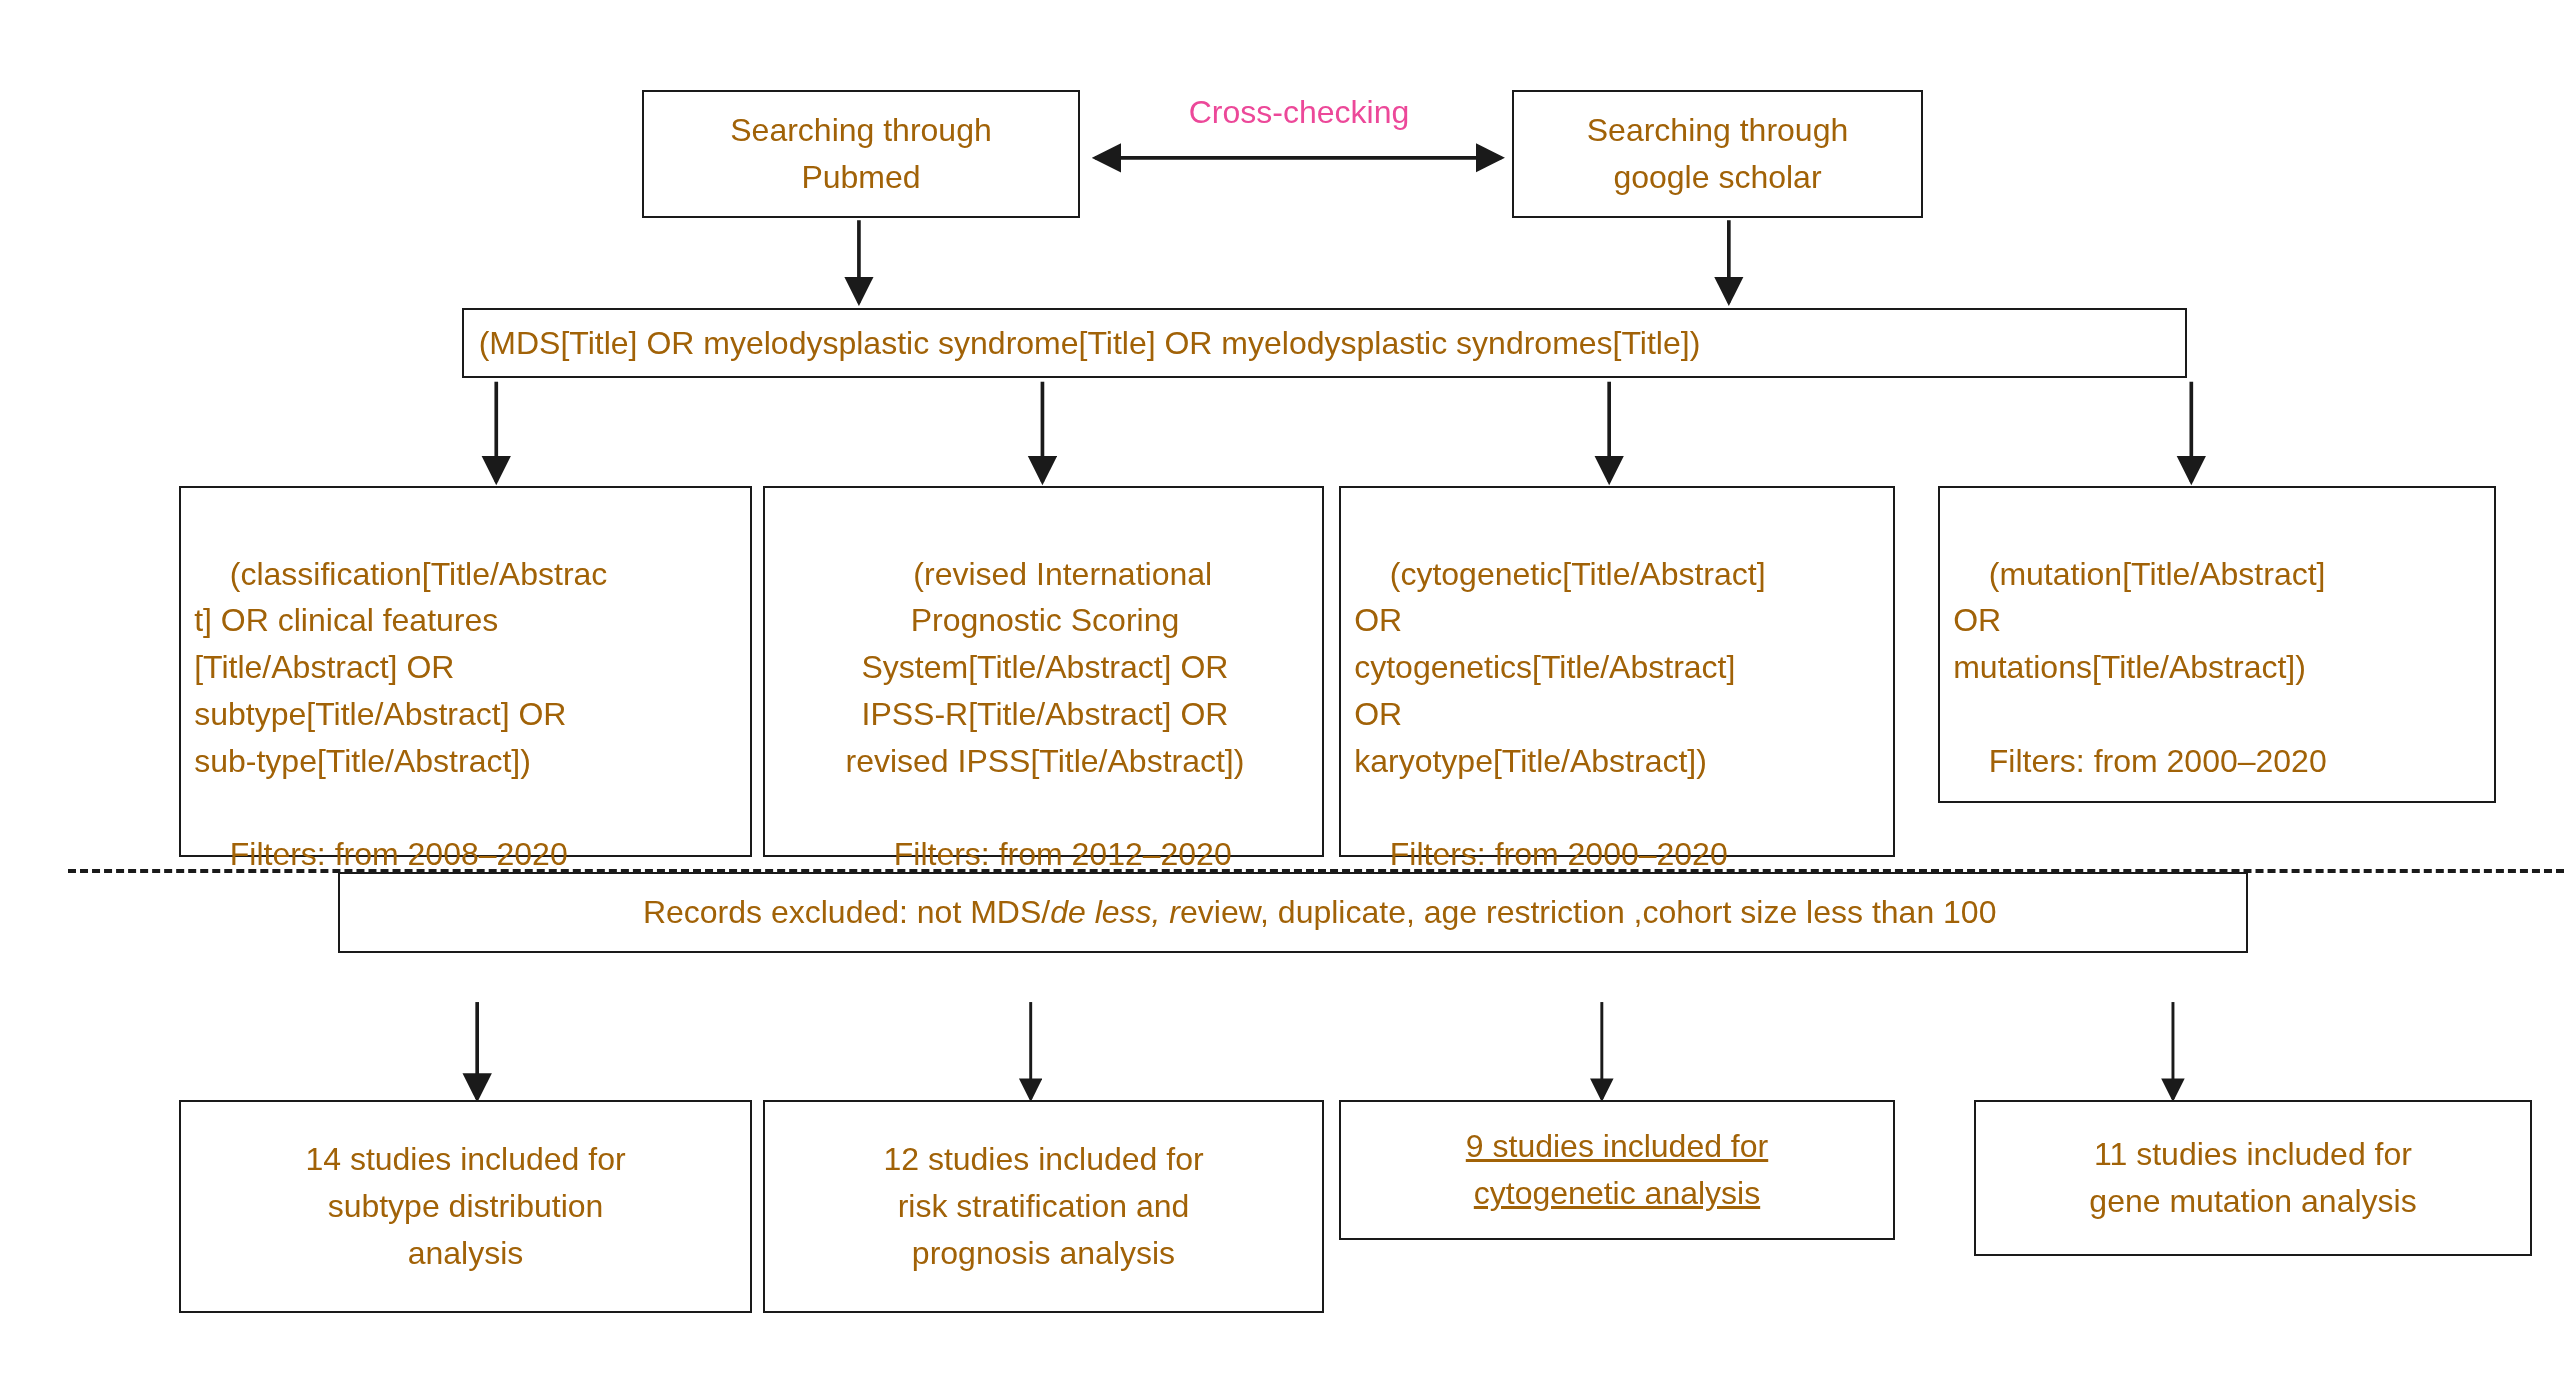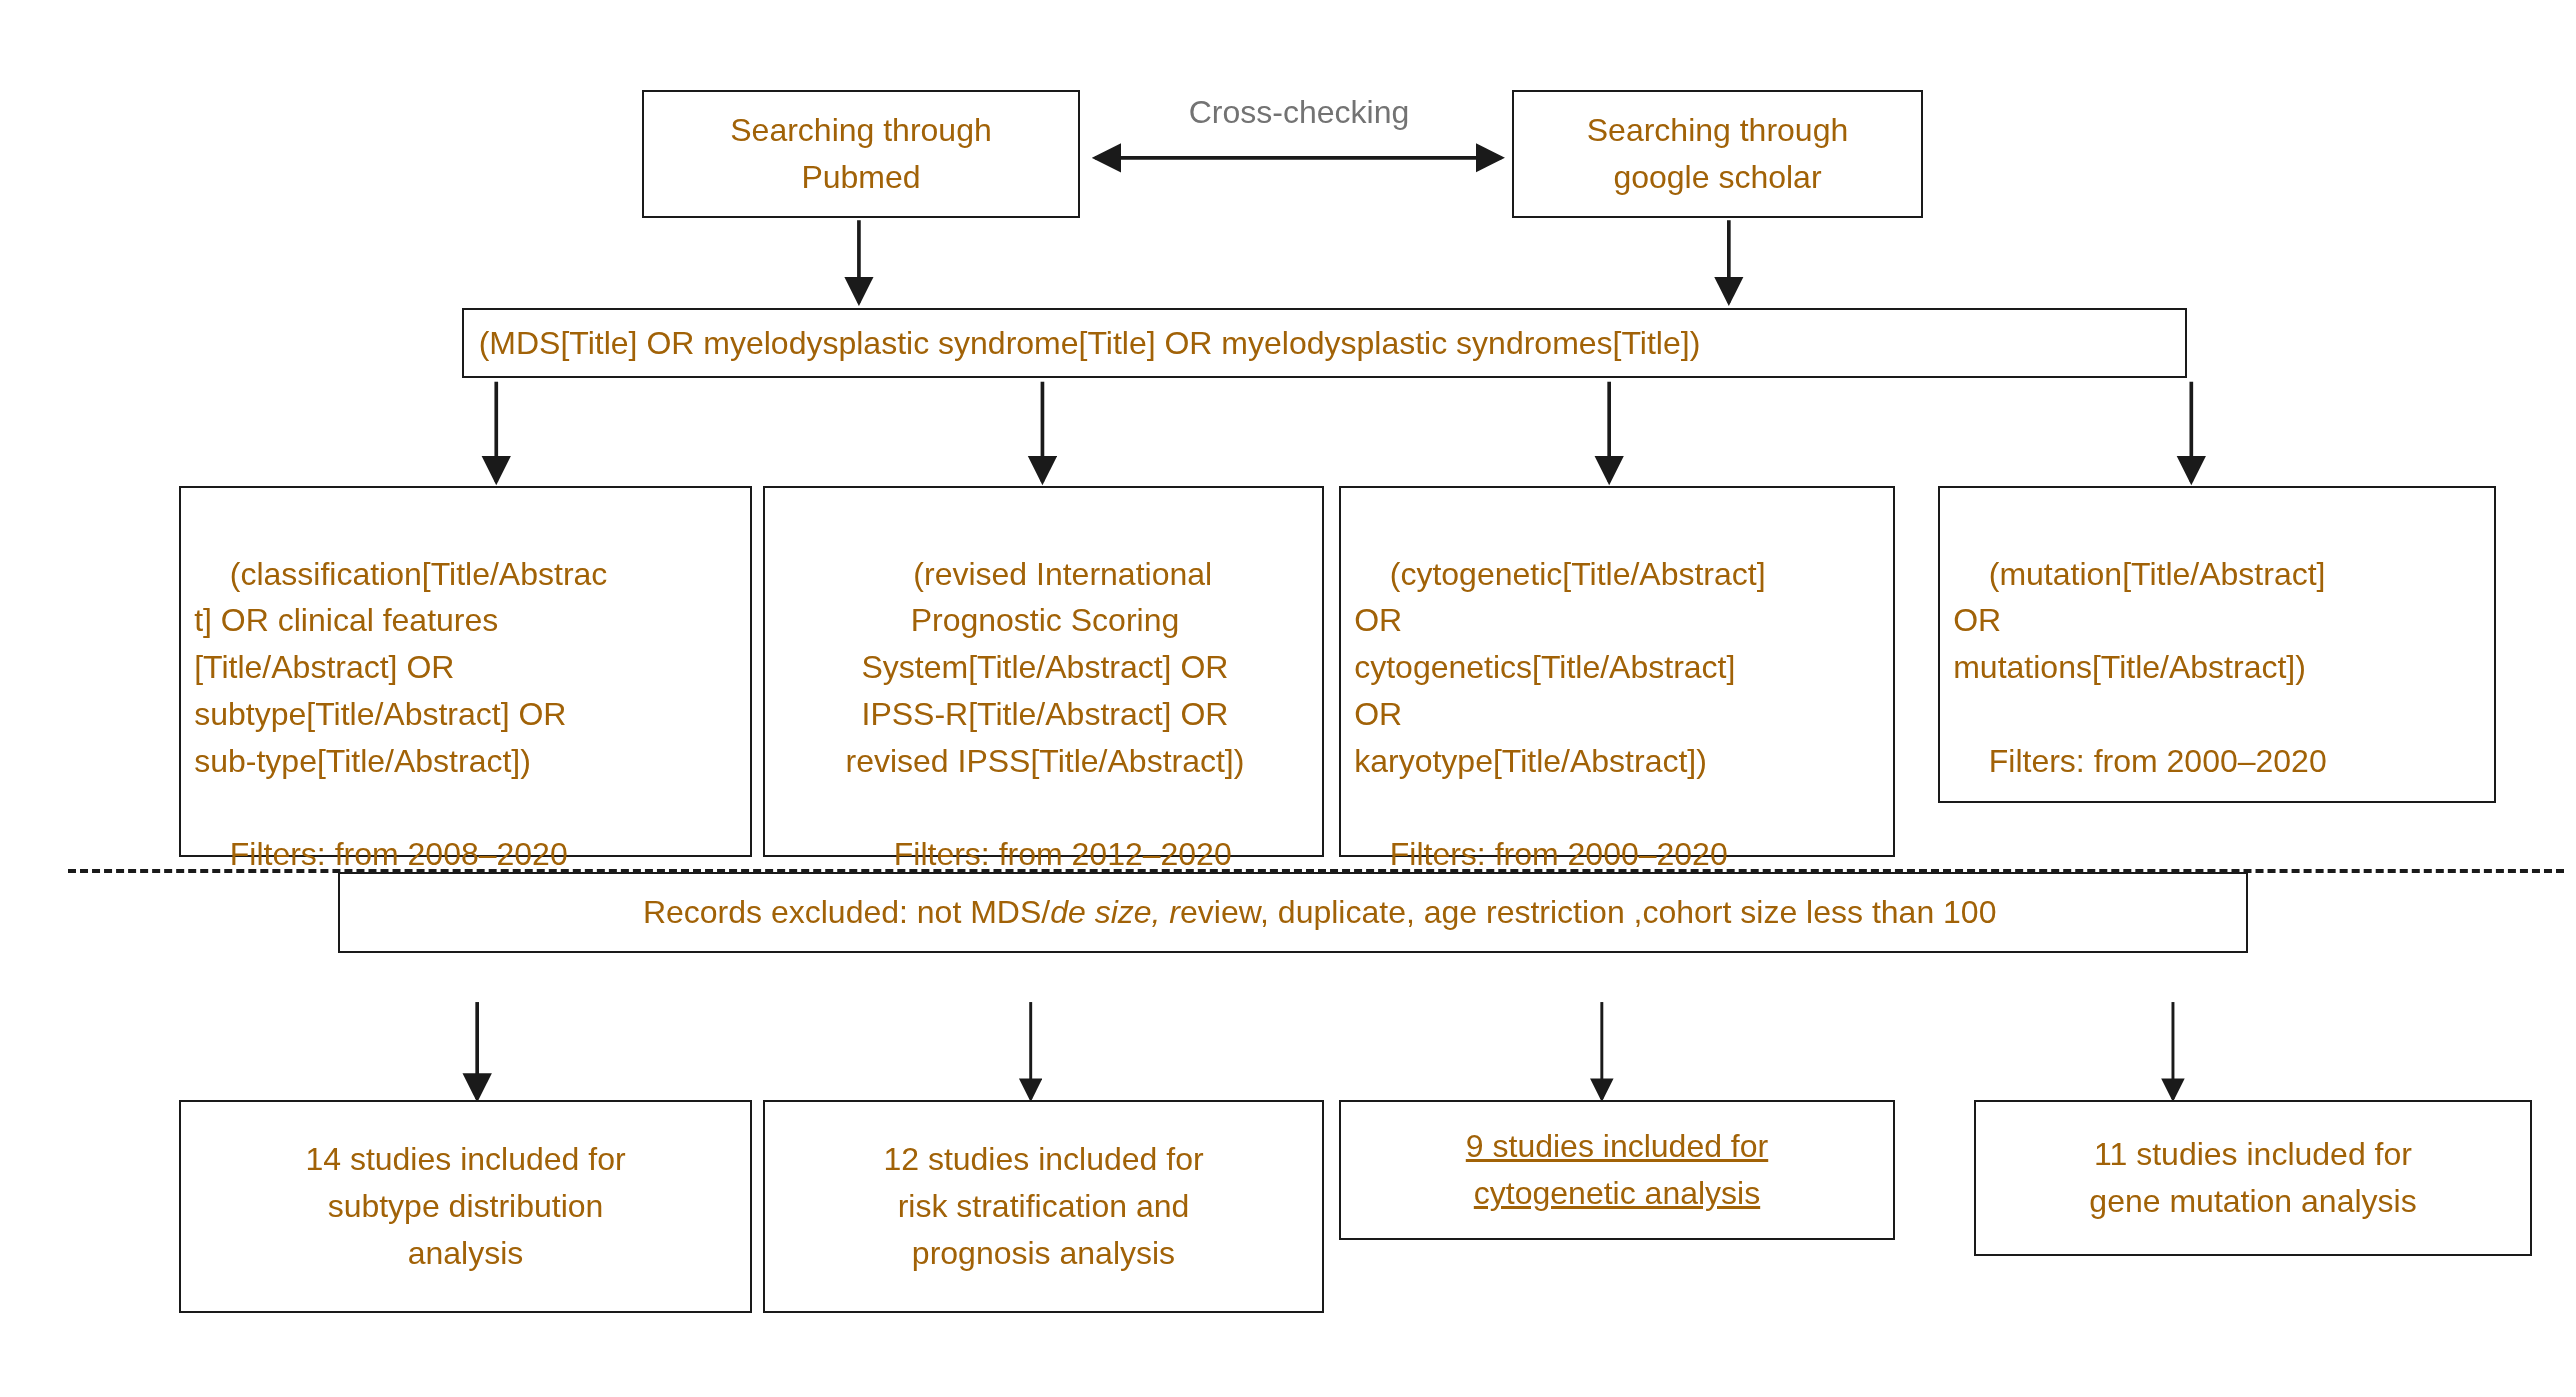--- a/index.html
+++ b/index.html
@@ -58,7 +58,7 @@
   .label {
     position: absolute;
     font-size: 32px;
-    color: #737373;
+    color: #ec4899;
     white-space: nowrap;
     text-align: center;
   }

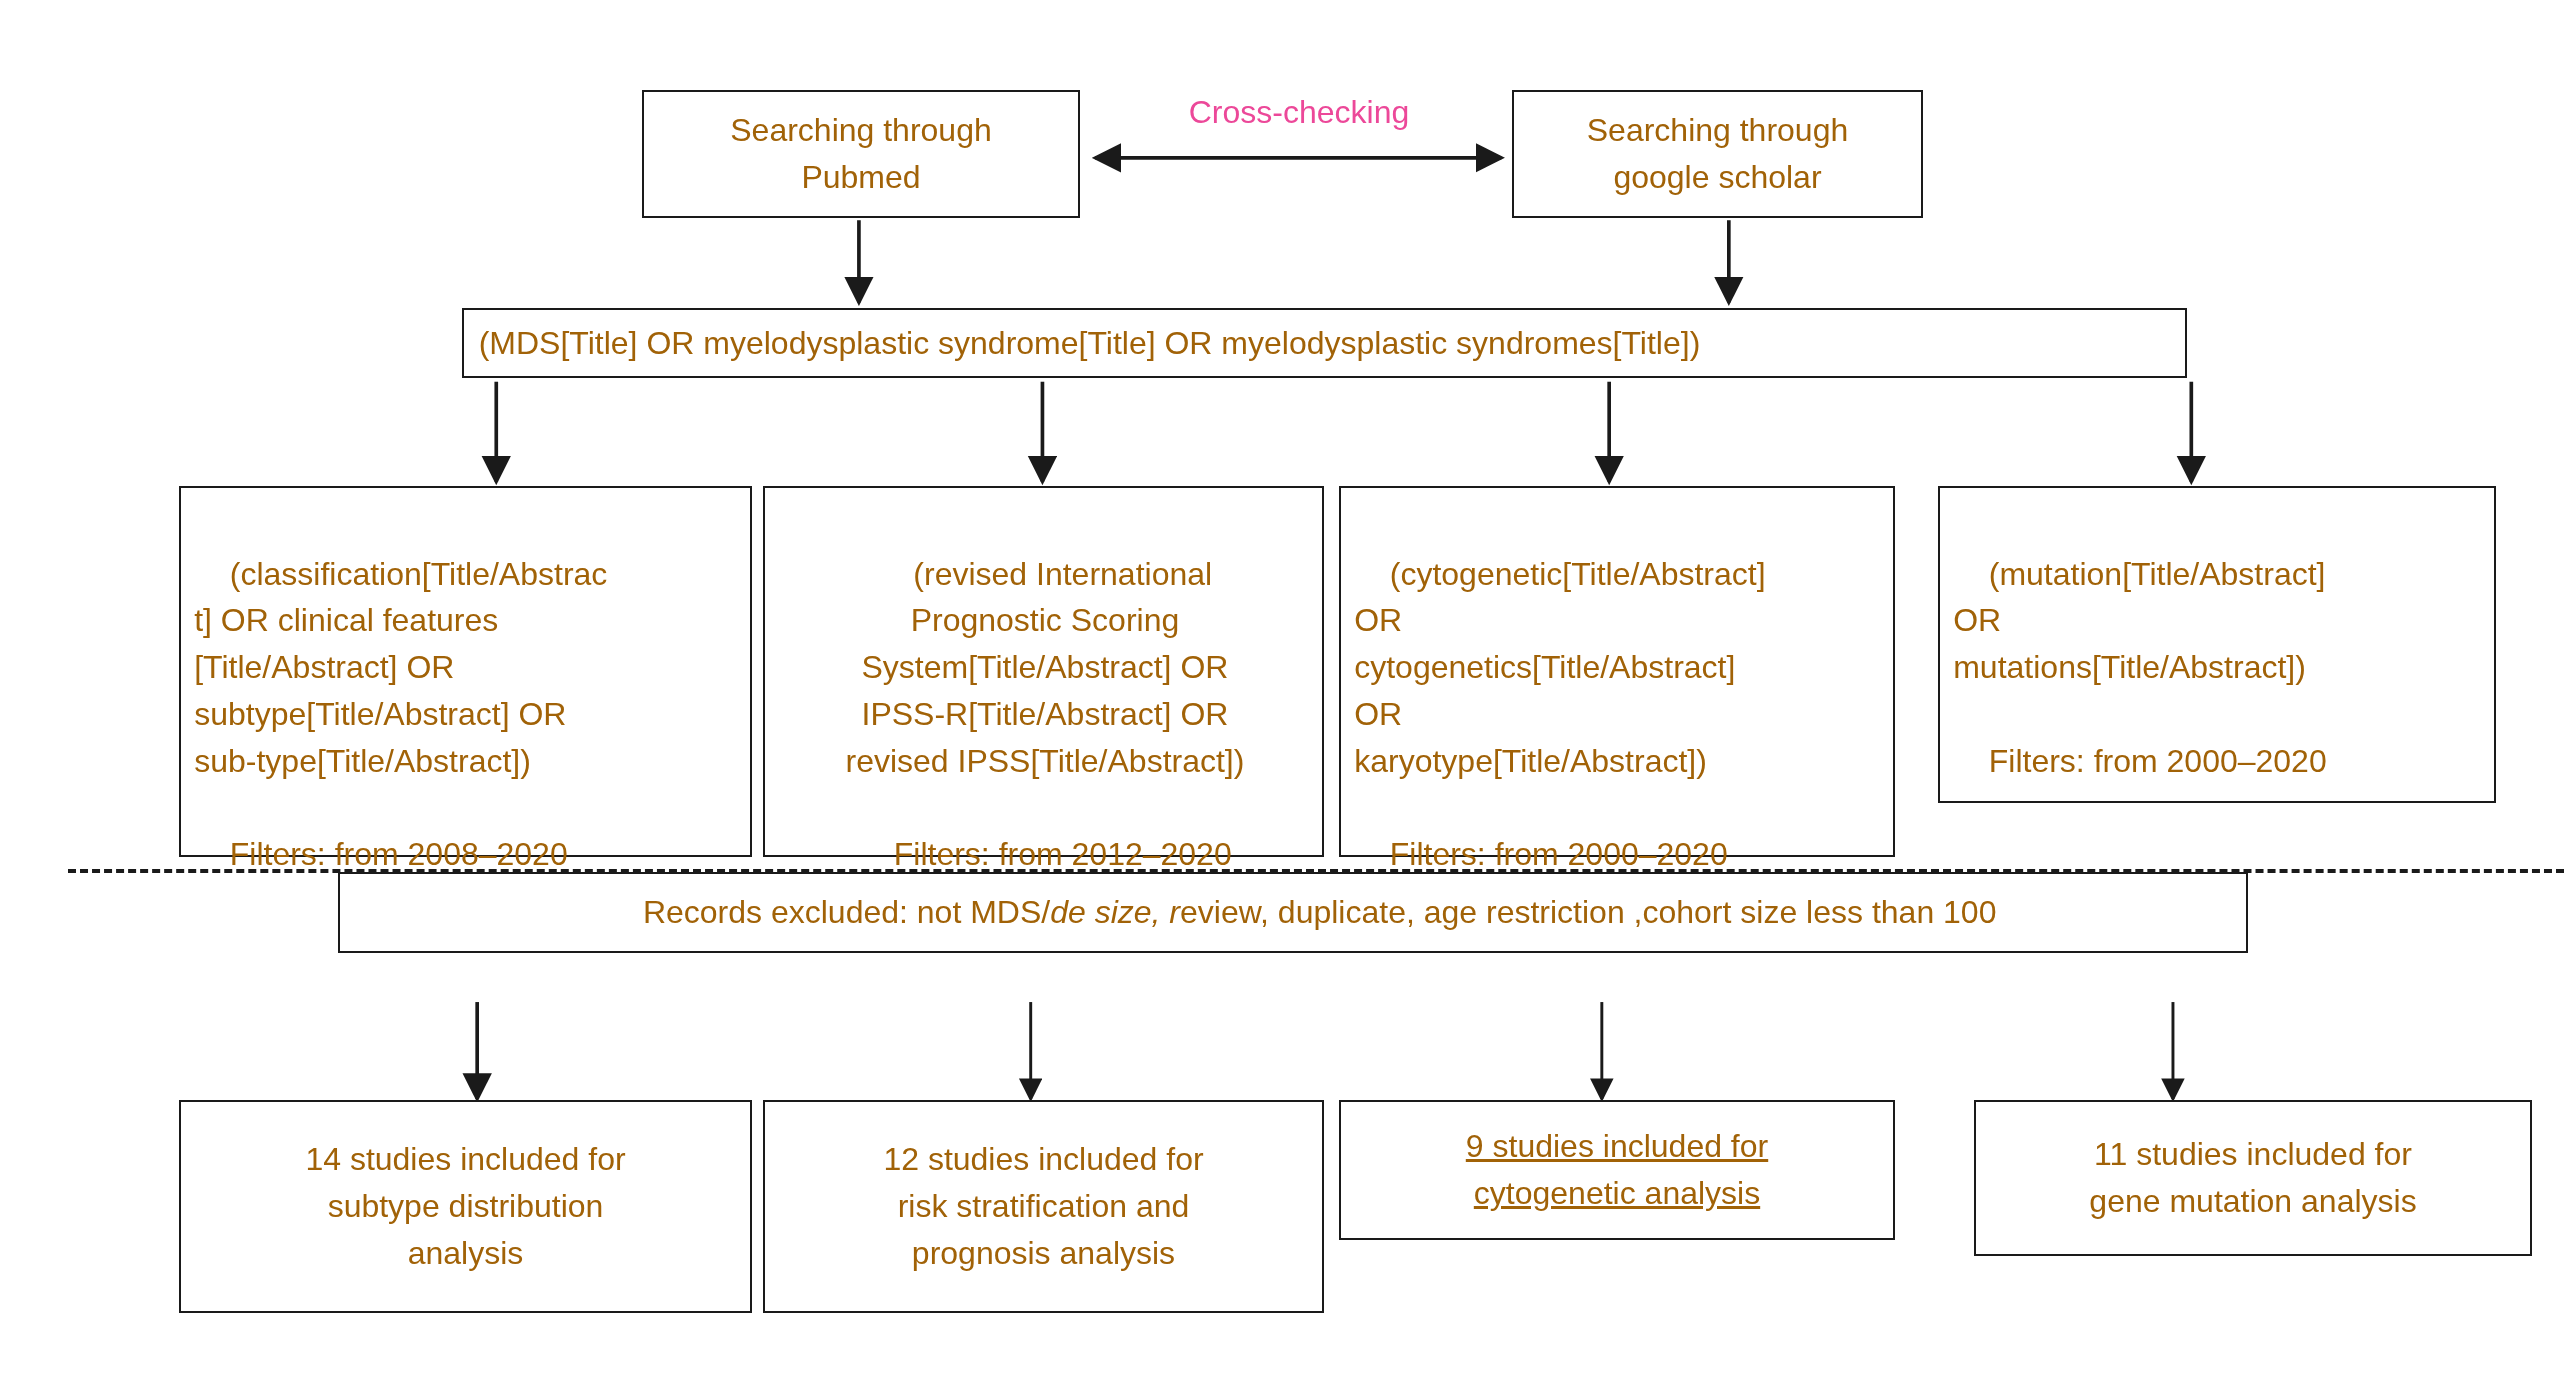--- a/index.html
+++ b/index.html
@@ -150,7 +150,7 @@
 
   <div class="box center" style="left:338px; top:872px; width:1910px; height:81px;">
     <span>
-      <span>Records excluded: not MDS/</span><span class="ital">de size, r</span><span>eview, duplicate, age restriction ,cohort size less than 100</span>
+      <span>Records excluded: not MDS/</span><span class="ital">de less, r</span><span>eview, duplicate, age restriction ,cohort size less than 100</span>
     </span>
   </div>
 

